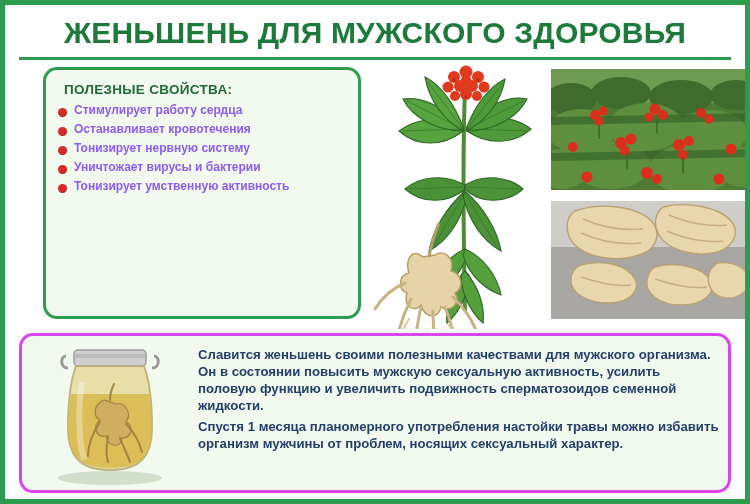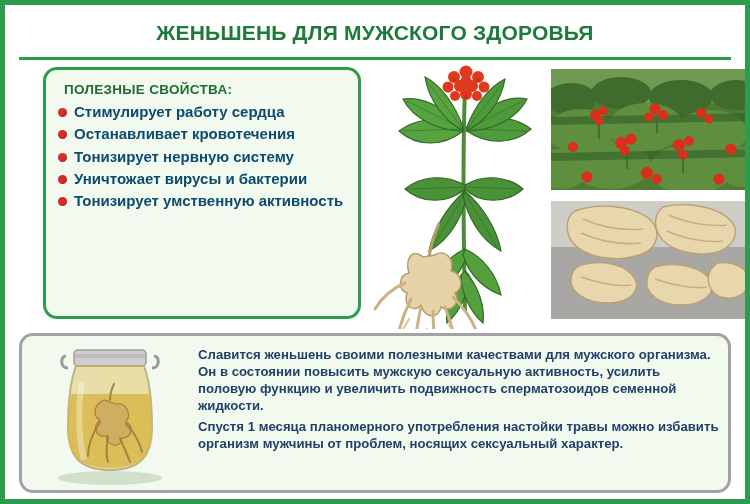--- a/index.html
+++ b/index.html
@@ -35,7 +35,7 @@
     background: #ffffff;
   }
   .title-text {
-    font-size: 21px;
+    font-size: 30px;
     font-weight: bold;
     color: #1d7a3a;
     letter-spacing: 0.2px;

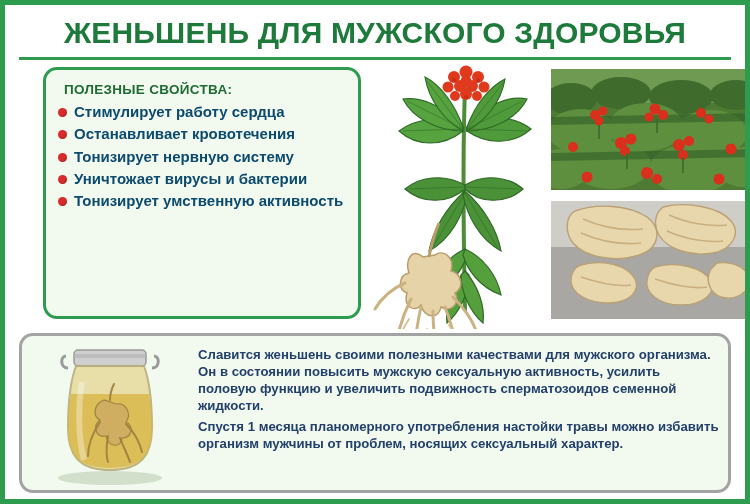--- a/index.html
+++ b/index.html
@@ -101,9 +101,9 @@
     box-shadow: inset -1px -1px 1px rgba(0,0,0,.18);
   }
   .benefit-text {
-    font-size: 15px;
+    font-size: 12px;
     font-weight: bold;
-    color: #0c4a6e;
+    color: #8b5cf6;
     line-height: 1.12;
   }
 

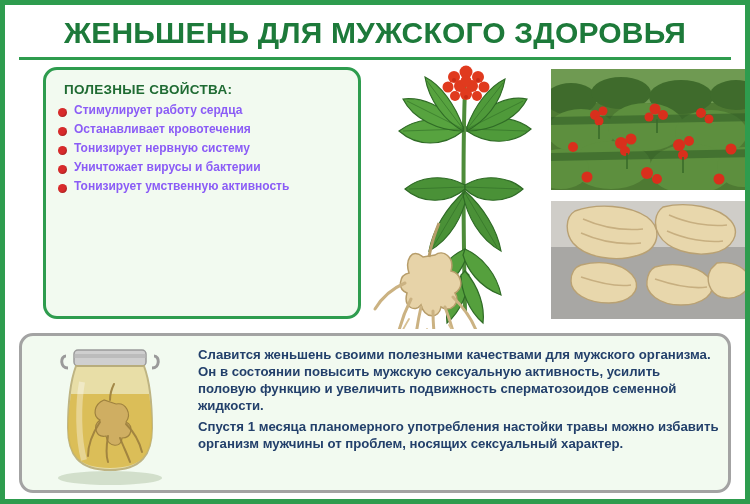--- a/index.html
+++ b/index.html
@@ -147,7 +147,7 @@
     width: 712px;
     height: 160px;
     background: #f2faf0;
-    border: 3px solid #a3a3a3;
+    border: 3px solid #d946ef;
     border-radius: 14px;
     box-sizing: border-box;
     overflow: hidden;

